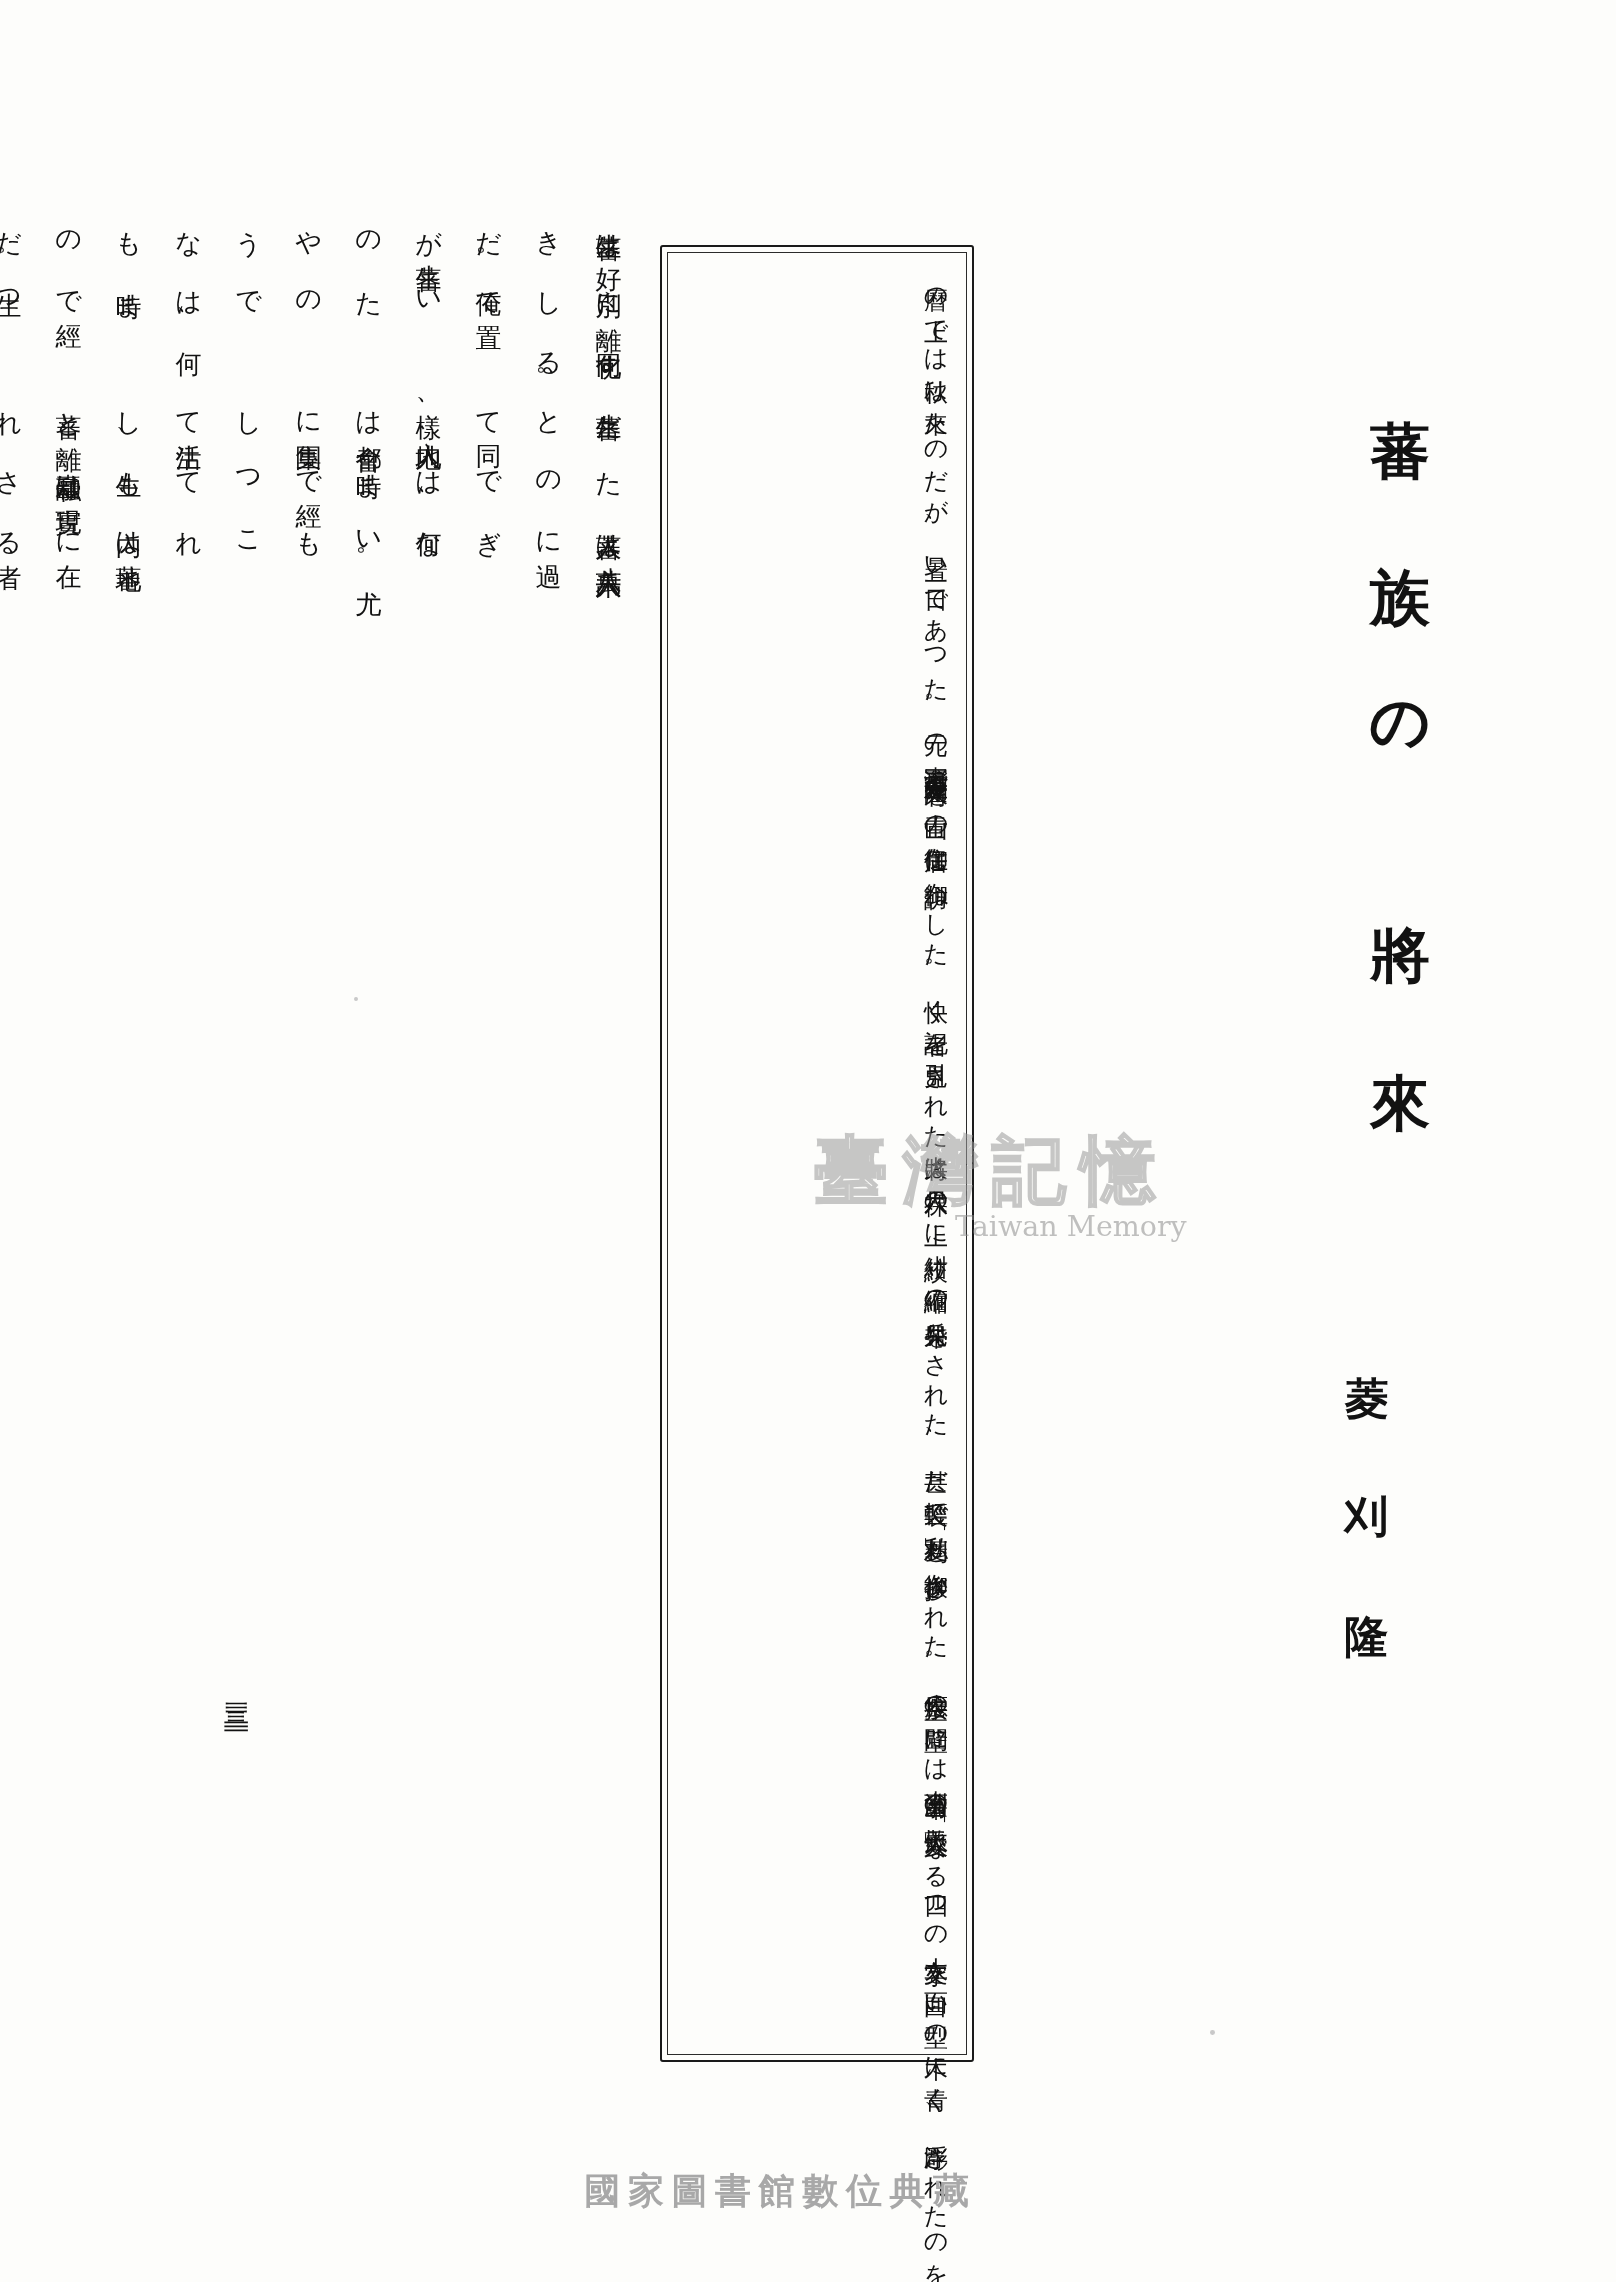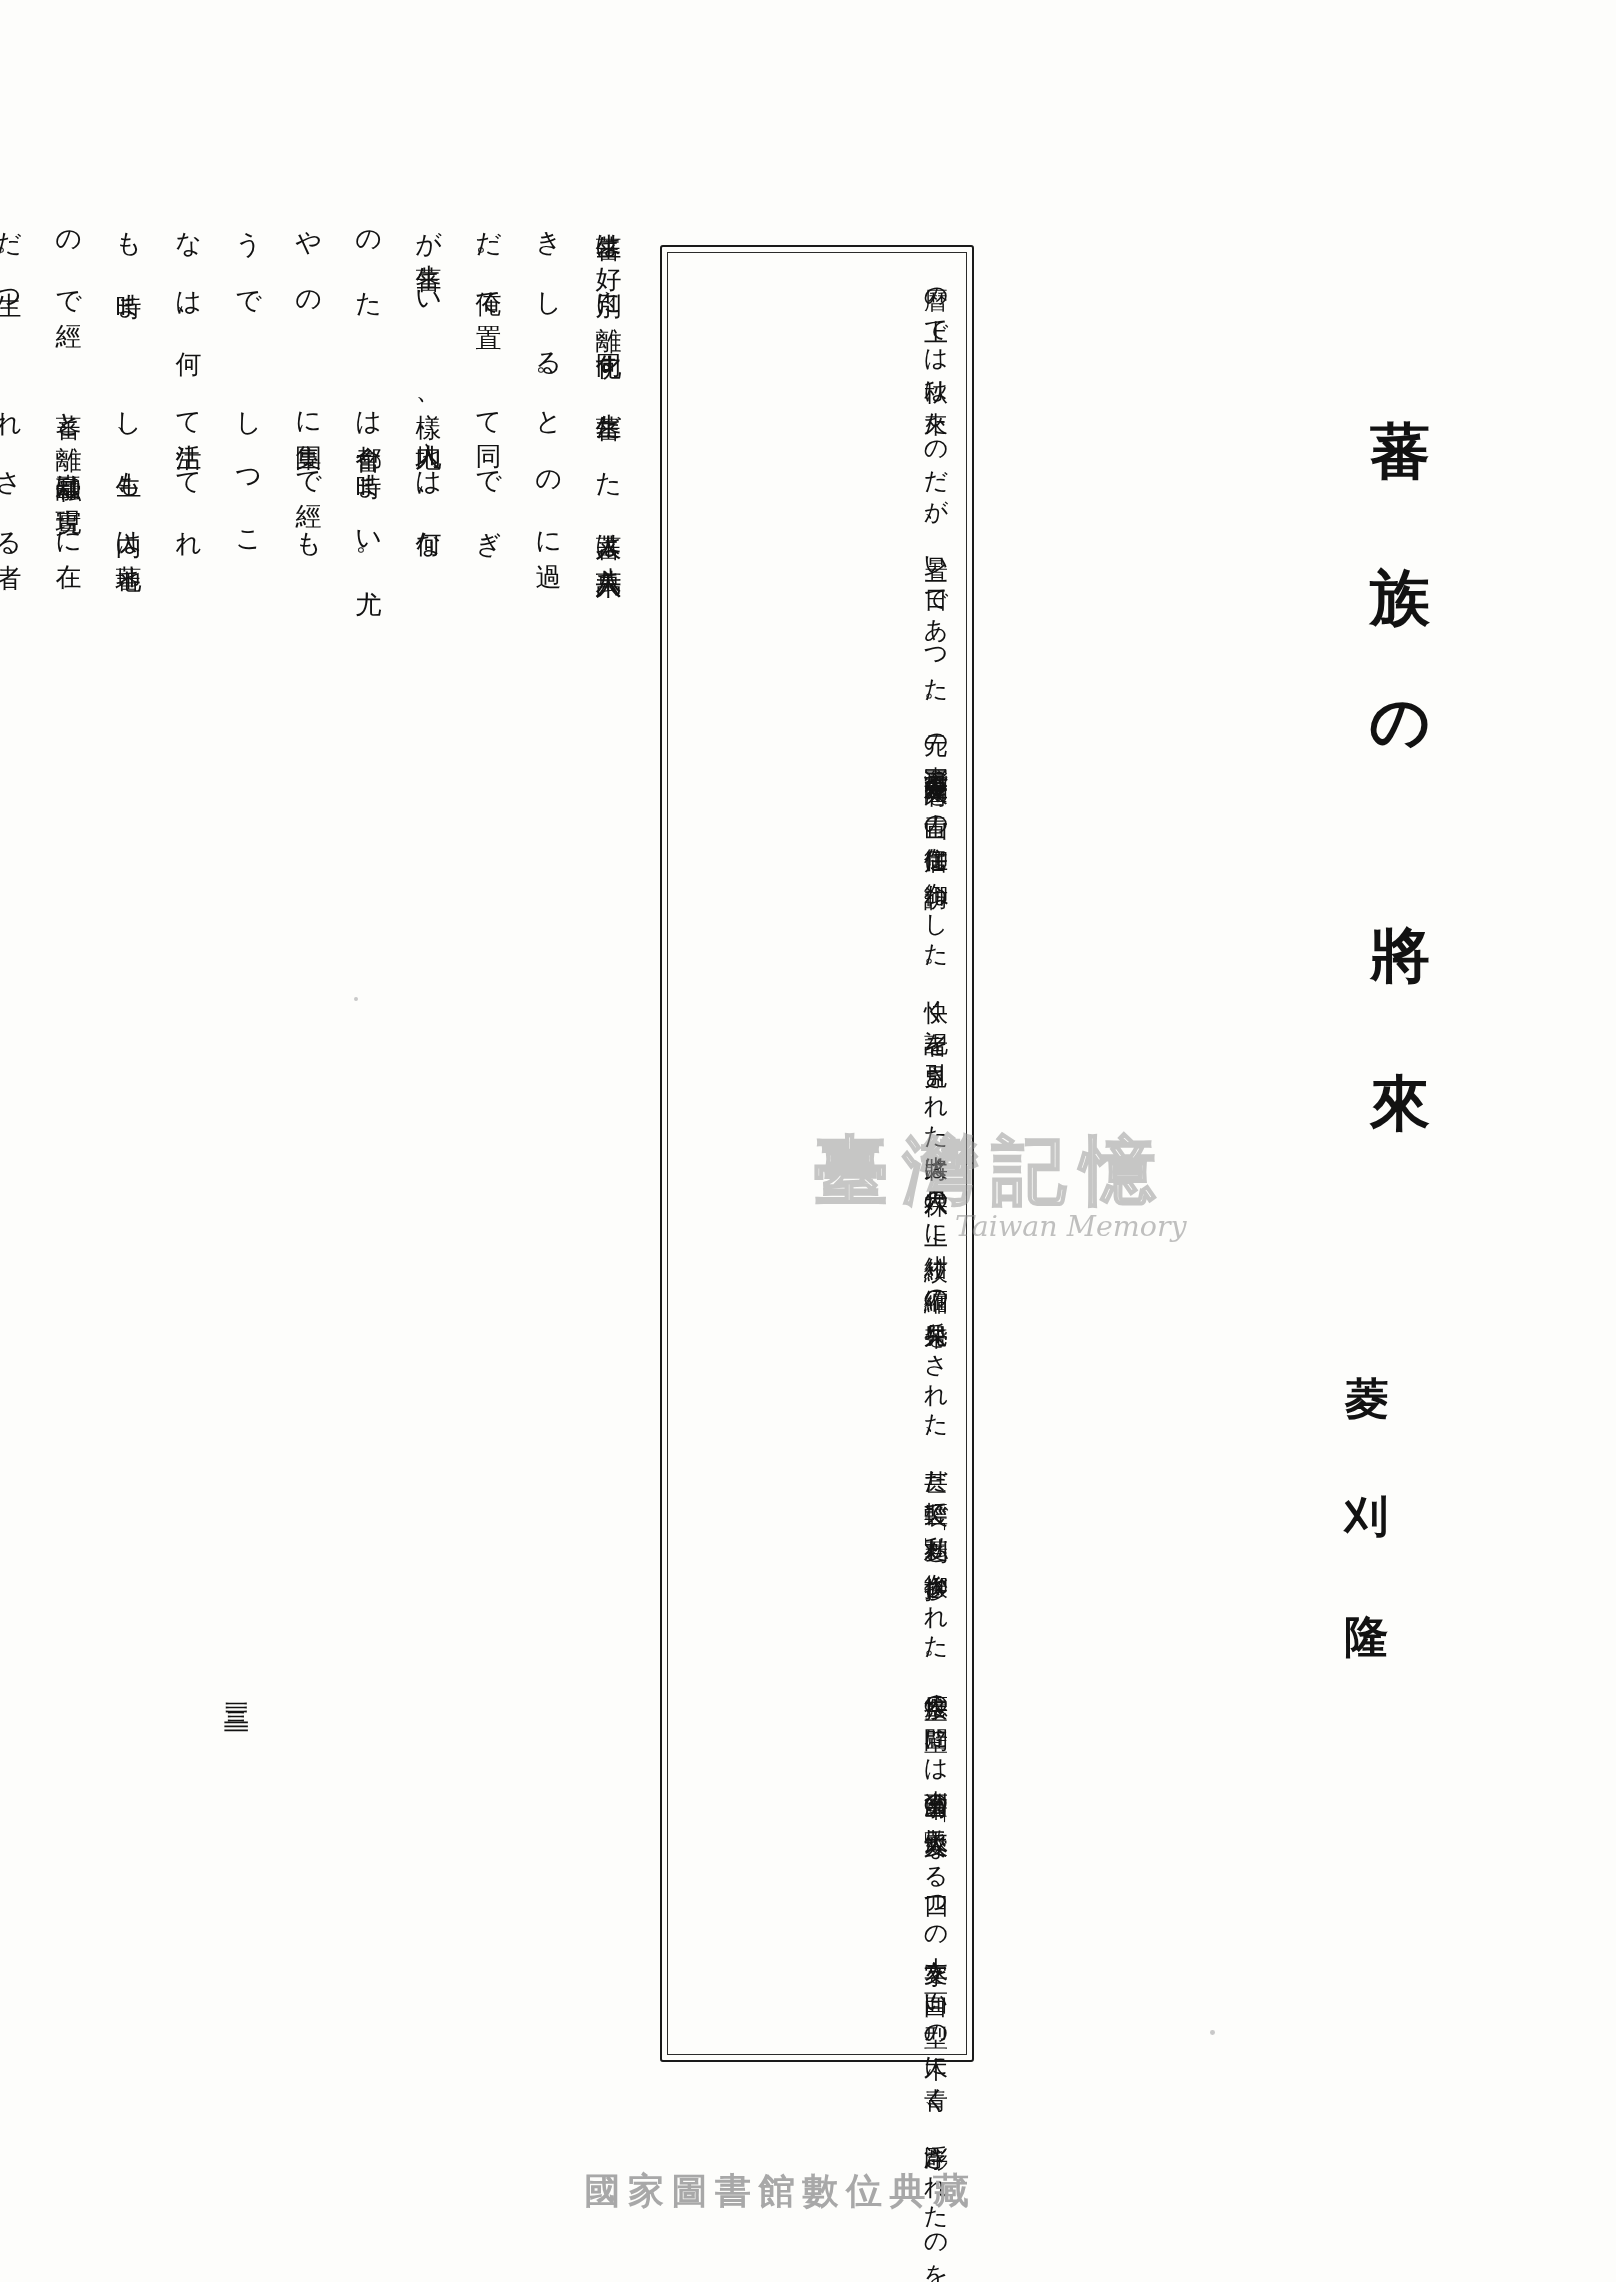--- a/index.html
+++ b/index.html
@@ -132,7 +132,6 @@
     left: 141px; top: 88px;
     font-size: 28.5px;
     color: #8e8e8e;
-    font-style: italic;
     font-family: "DejaVu Serif", "Liberation Serif", serif;
     white-space: nowrap;
   }

